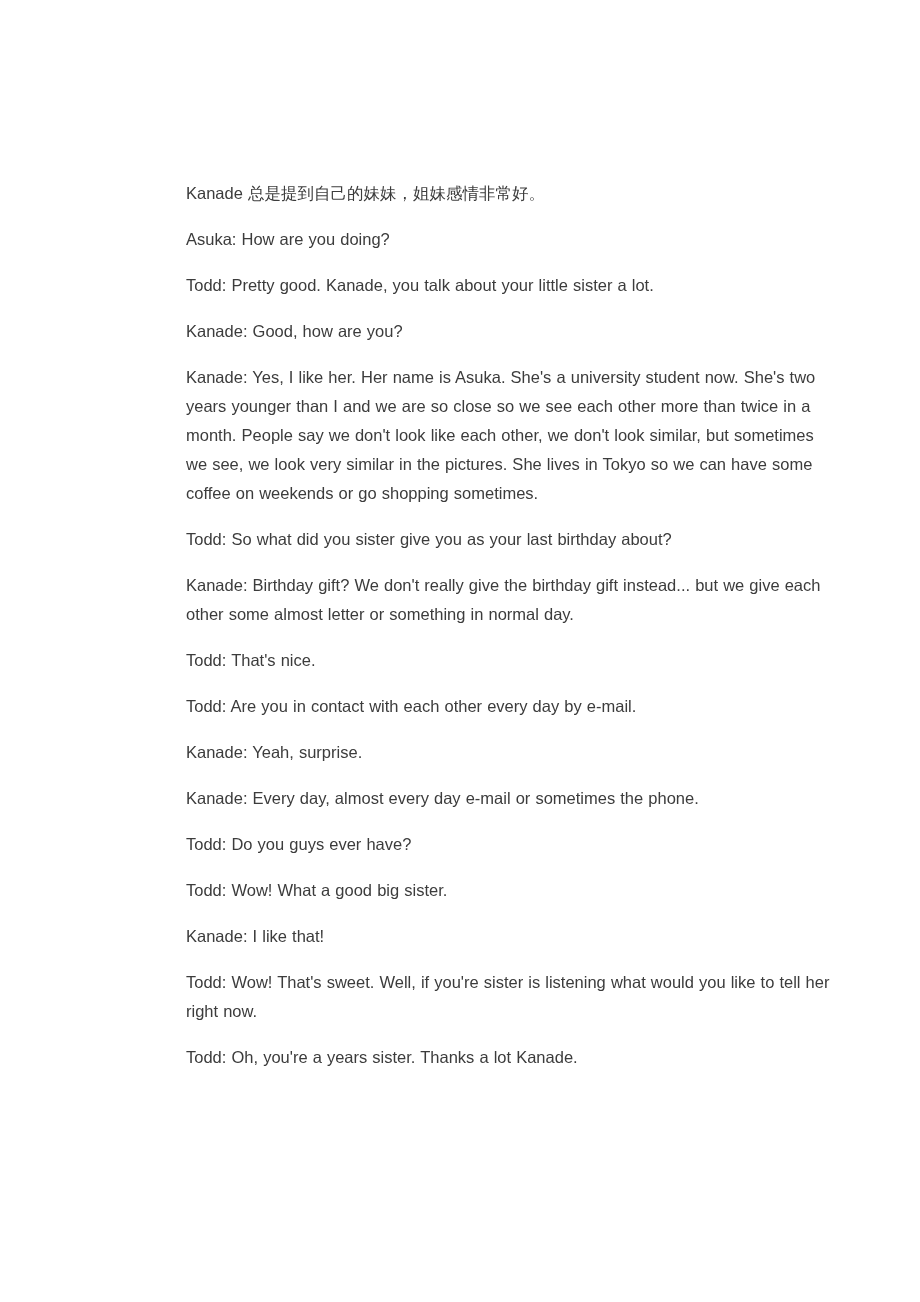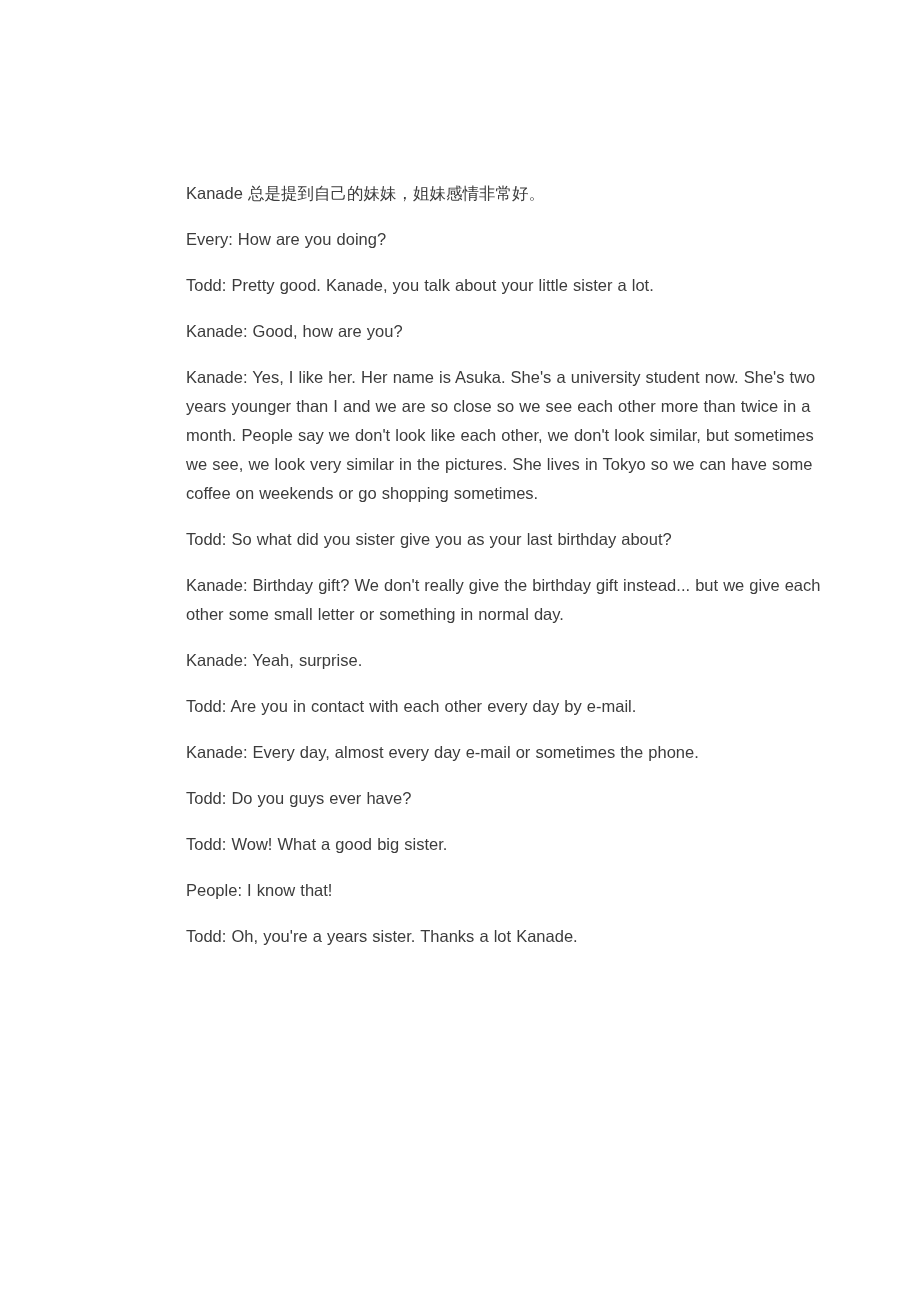--- a/index.html
+++ b/index.html
@@ -34,7 +34,7 @@
 <div class="page">
   <div class="doc-body">
     <p>Kanade 总是提到自己的妹妹，姐妹感情非常好。</p>
-    <p>Every: How are you doing?</p>
+    <p>Asuka: How are you doing?</p>
     <p>Todd: Pretty good. Kanade, you talk about your little sister a lot.</p>
     <p>Kanade: Good, how are you?</p>
     <p>Kanade: Yes, I like her. Her name is Asuka. She's a university student now. She's two years younger than I and we are so close so we see each other more than twice in a month. People say we don't look like each other, we don't look similar, but sometimes we see, we look very similar in the pictures. She lives in Tokyo so we can have some coffee on weekends or go shopping sometimes.</p>

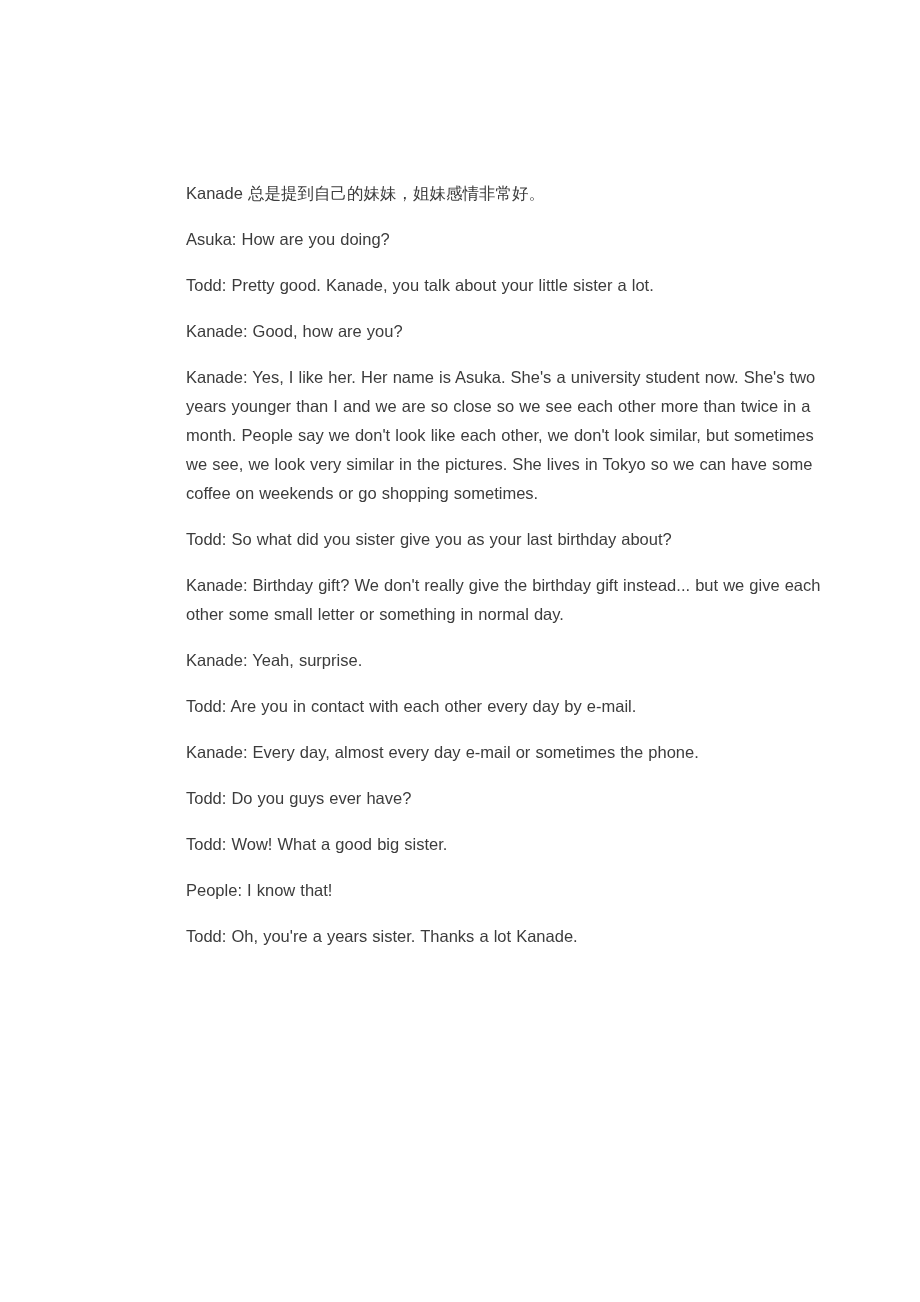--- a/index.html
+++ b/index.html
@@ -39,7 +39,7 @@
     <p>Kanade: Good, how are you?</p>
     <p>Kanade: Yes, I like her. Her name is Asuka. She's a university student now. She's two years younger than I and we are so close so we see each other more than twice in a month. People say we don't look like each other, we don't look similar, but sometimes we see, we look very similar in the pictures. She lives in Tokyo so we can have some coffee on weekends or go shopping sometimes.</p>
     <p>Todd: So what did you sister give you as your last birthday about?</p>
-    <p>Kanade: Birthday gift? We don't really give the birthday gift instead... but we give each other some small letter or something in normal day.</p>
+    <p>Kanade: Birthday gift? We don't really give the birthday gift instead... but we give each other some almost letter or something in normal day.</p>
     <p>Kanade: Yeah, surprise.</p>
     <p>Todd: Are you in contact with each other every day by e-mail.</p>
     <p>Kanade: Every day, almost every day e-mail or sometimes the phone.</p>

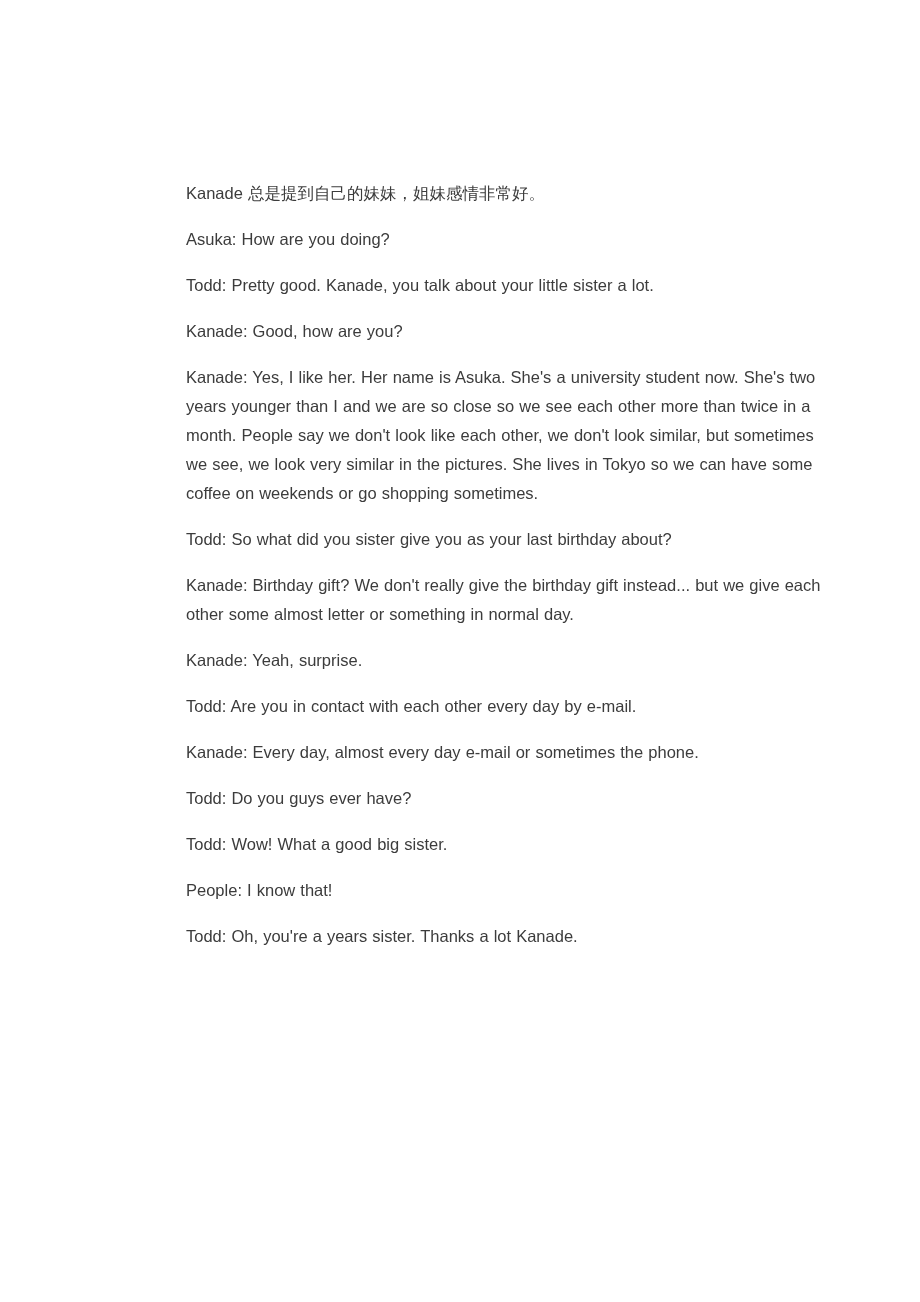--- a/index.html
+++ b/index.html
@@ -40,6 +40,7 @@
     <p>Kanade: Yes, I like her. Her name is Asuka. She's a university student now. She's two years younger than I and we are so close so we see each other more than twice in a month. People say we don't look like each other, we don't look similar, but sometimes we see, we look very similar in the pictures. She lives in Tokyo so we can have some coffee on weekends or go shopping sometimes.</p>
     <p>Todd: So what did you sister give you as your last birthday about?</p>
     <p>Kanade: Birthday gift? We don't really give the birthday gift instead... but we give each other some almost letter or something in normal day.</p>
+    <p>Todd: That's nice.</p>
     <p>Kanade: Yeah, surprise.</p>
     <p>Todd: Are you in contact with each other every day by e-mail.</p>
     <p>Kanade: Every day, almost every day e-mail or sometimes the phone.</p>

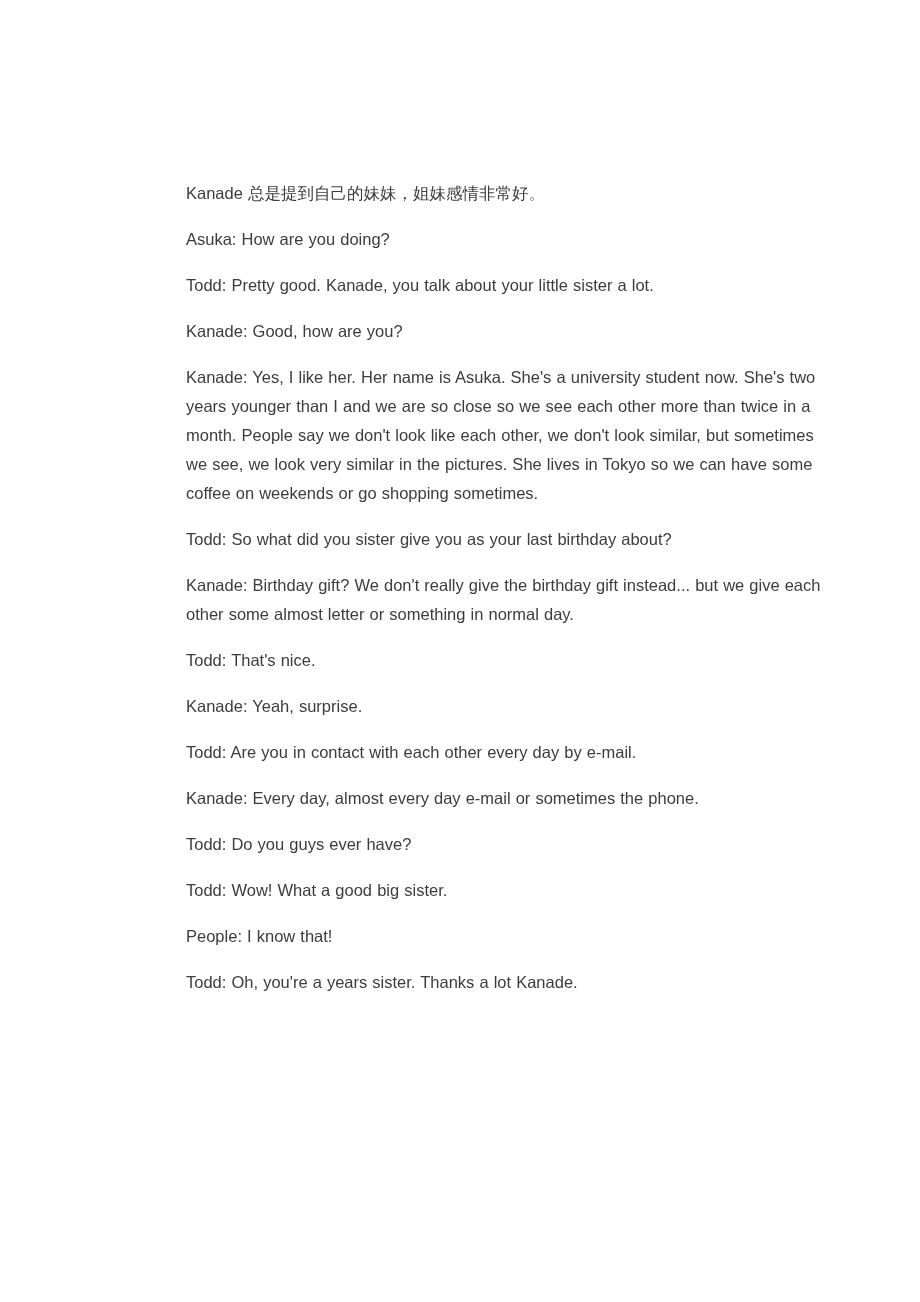--- a/index.html
+++ b/index.html
@@ -41,8 +41,8 @@
     <p>Todd: So what did you sister give you as your last birthday about?</p>
     <p>Kanade: Birthday gift? We don't really give the birthday gift instead... but we give each other some almost letter or something in normal day.</p>
     <p>Todd: That's nice.</p>
+    <p>Todd: Are you in contact with each other every day by e-mail.</p>
     <p>Kanade: Yeah, surprise.</p>
-    <p>Todd: Are you in contact with each other every day by e-mail.</p>
     <p>Kanade: Every day, almost every day e-mail or sometimes the phone.</p>
     <p>Todd: Do you guys ever have?</p>
     <p>Todd: Wow! What a good big sister.</p>

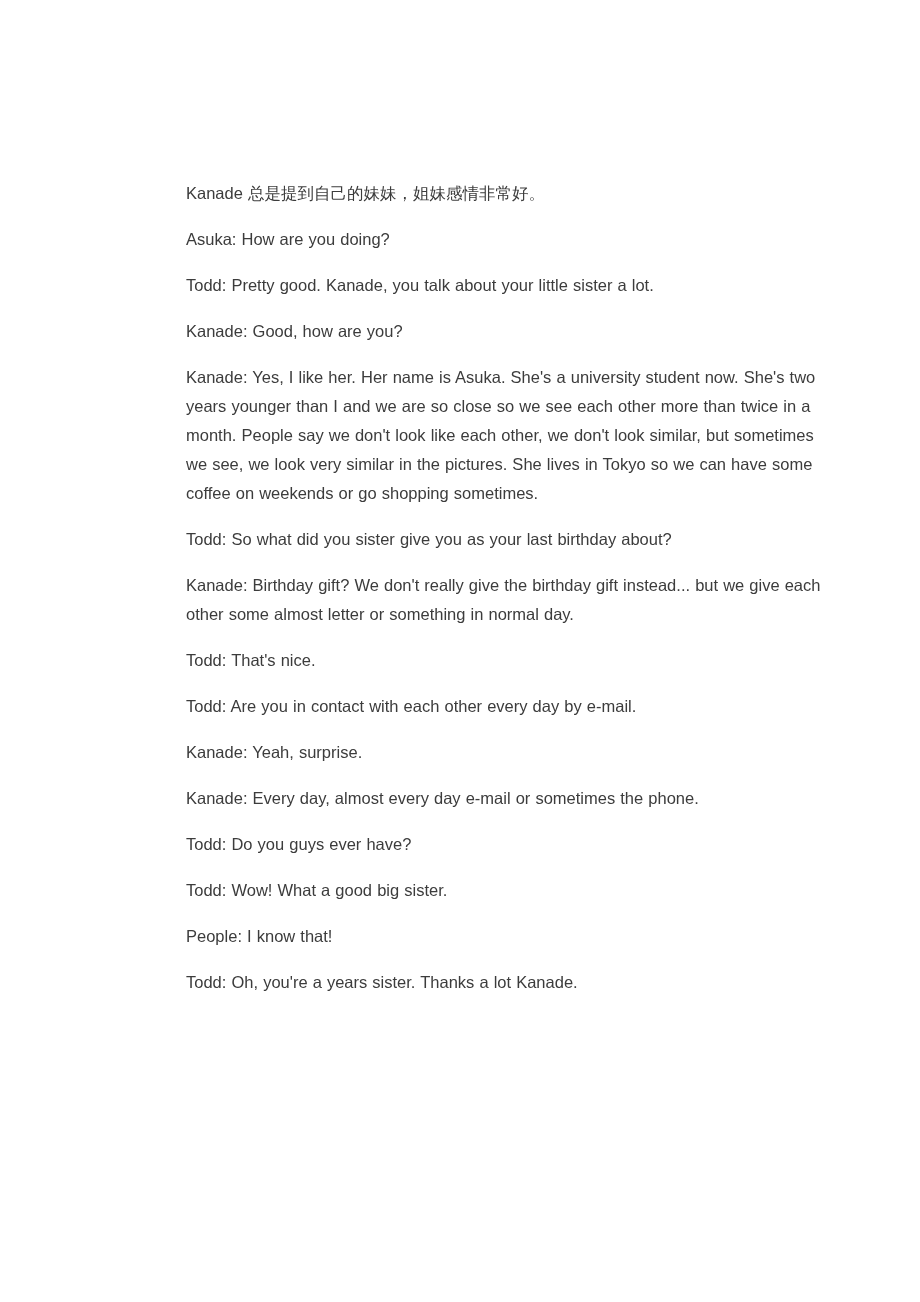--- a/index.html
+++ b/index.html
@@ -46,7 +46,7 @@
     <p>Kanade: Every day, almost every day e-mail or sometimes the phone.</p>
     <p>Todd: Do you guys ever have?</p>
     <p>Todd: Wow! What a good big sister.</p>
-    <p>People: I know that!</p>
+    <p>Kanade: I like that!</p>
     <p>Todd: Oh, you're a years sister. Thanks a lot Kanade.</p>
   </div>
 </div>

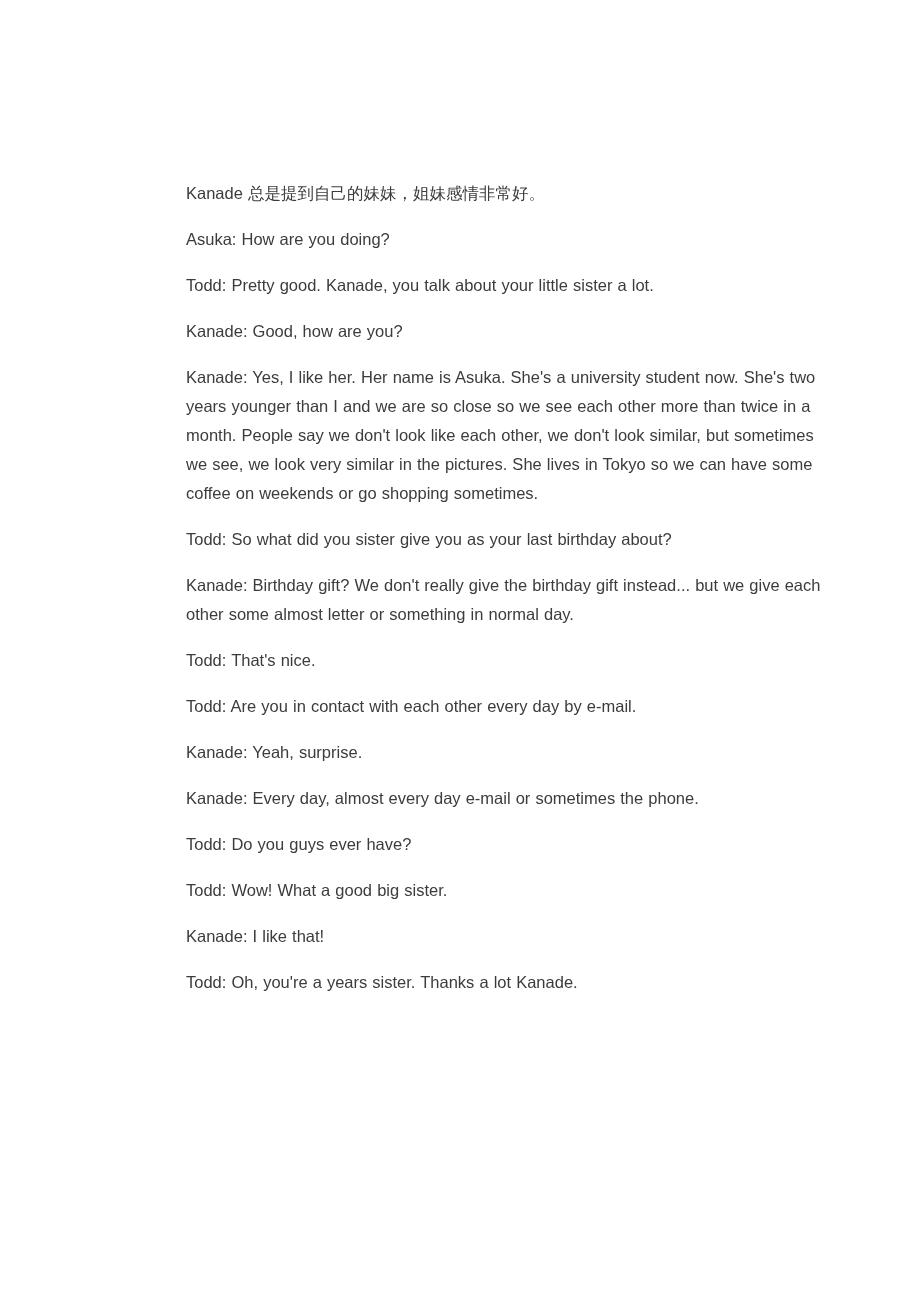--- a/index.html
+++ b/index.html
@@ -47,6 +47,7 @@
     <p>Todd: Do you guys ever have?</p>
     <p>Todd: Wow! What a good big sister.</p>
     <p>Kanade: I like that!</p>
+    <p>Todd: Wow! That's sweet. Well, if you're sister is listening what would you like to tell her right now.</p>
     <p>Todd: Oh, you're a years sister. Thanks a lot Kanade.</p>
   </div>
 </div>

